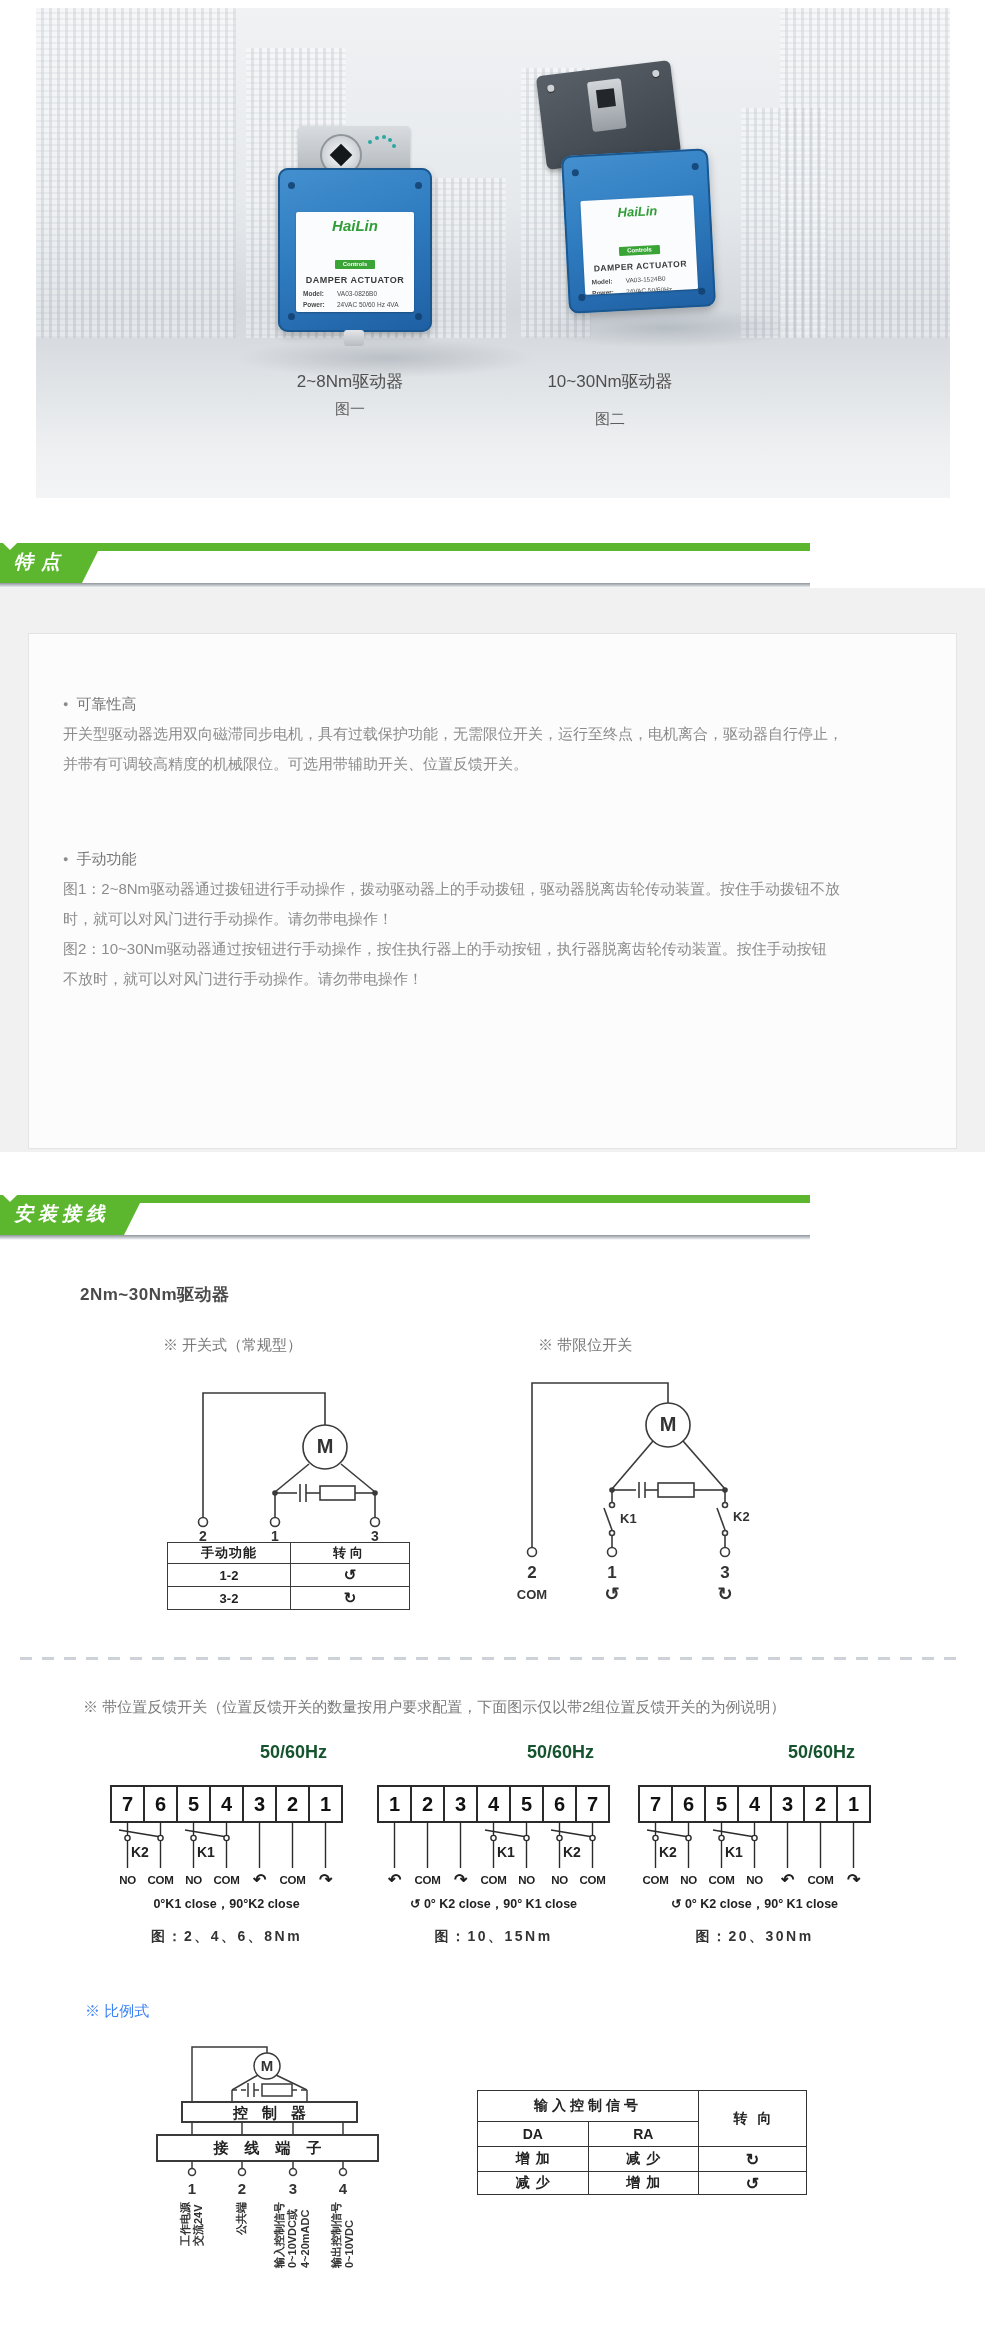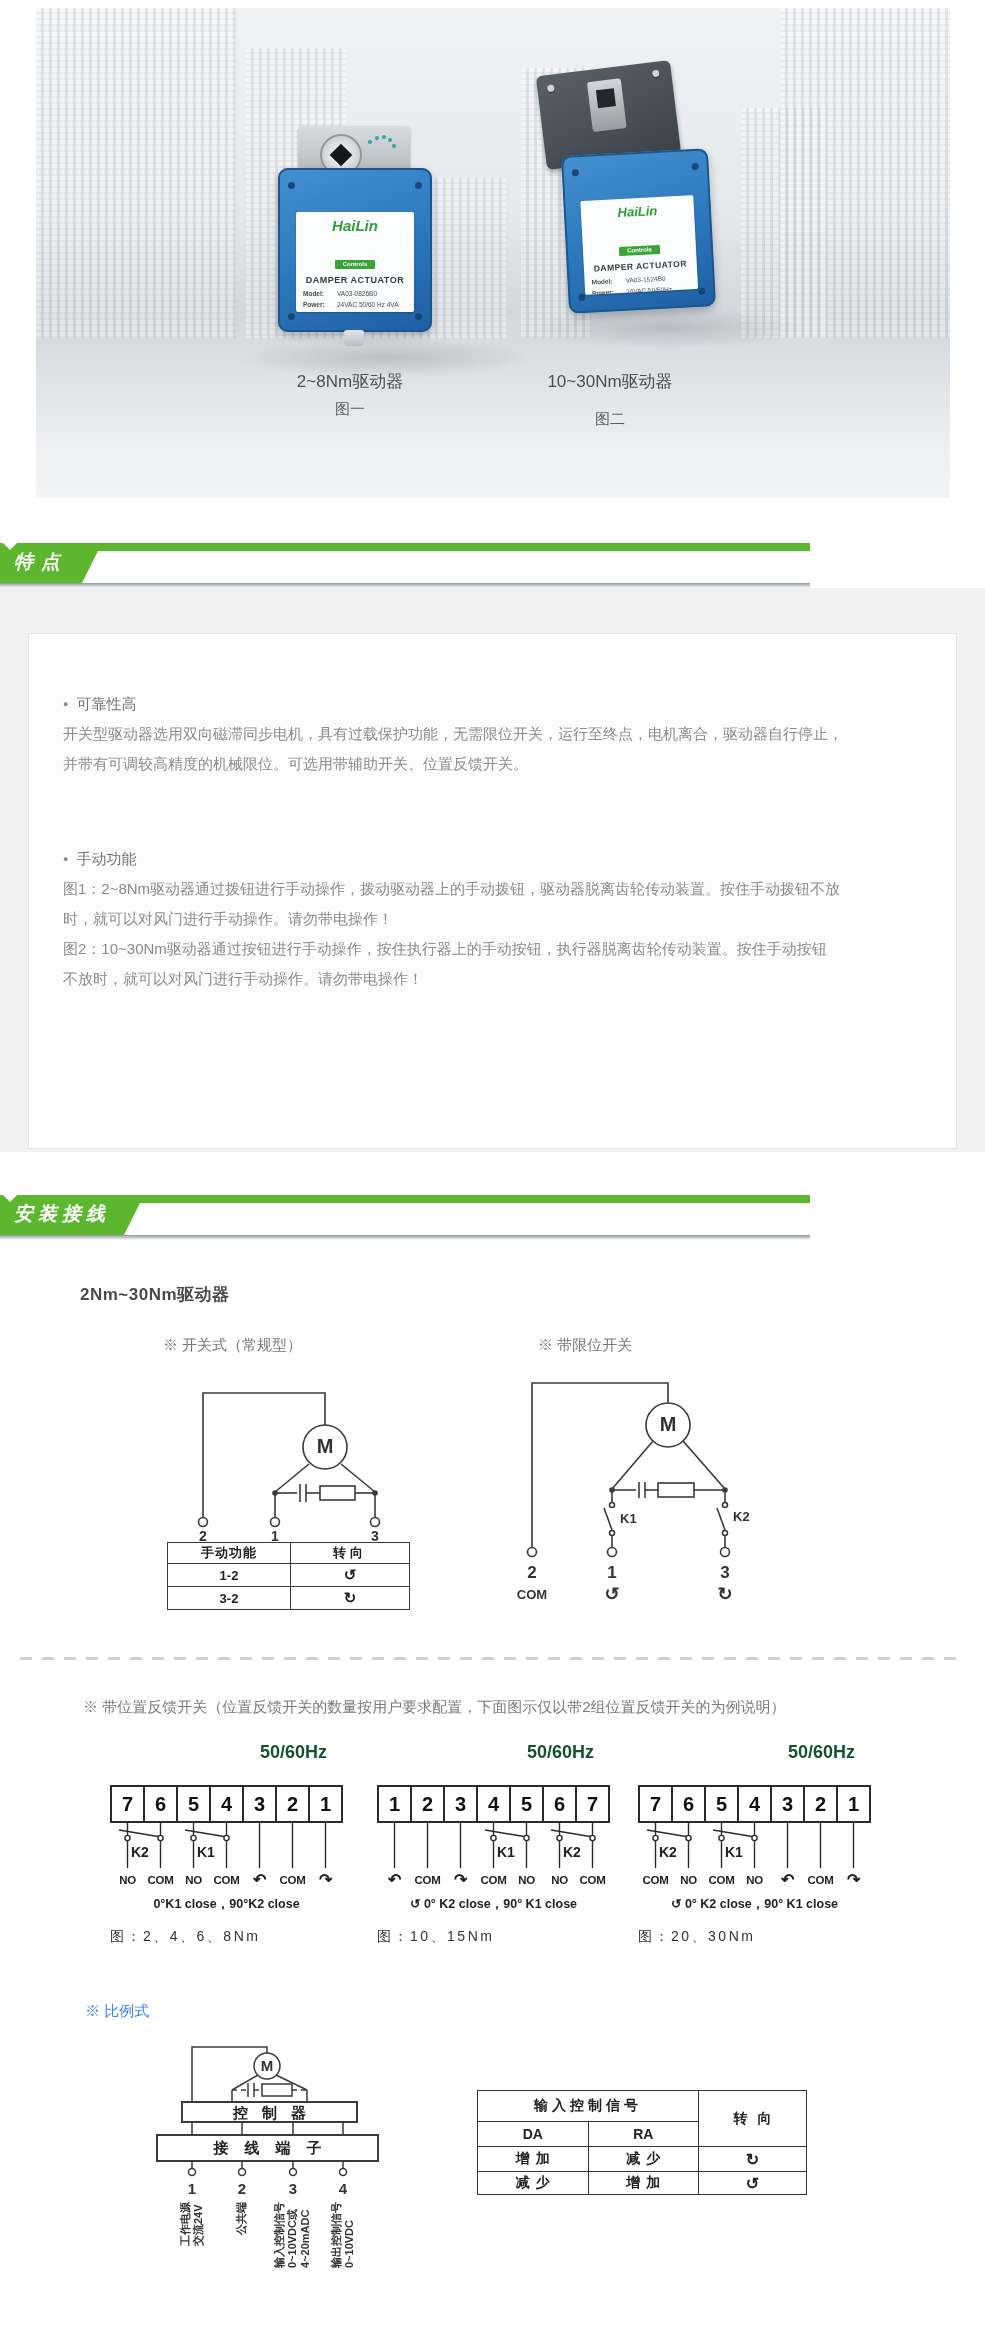--- a/index.html
+++ b/index.html
@@ -93,7 +93,7 @@
   .lbl{width:33px;text-align:center;font-size:11.5px;font-weight:bold;color:#1f1f1f;letter-spacing:-0.3px;line-height:20px;}
   .lbl.arr{font-size:16px;}
   .closeln{position:absolute;left:0;top:156px;width:233px;text-align:center;font-size:12.5px;font-weight:bold;color:#222;}
-  .scap{position:absolute;left:0;top:188px;width:233px;font-size:14px;font-weight:normal;color:#333;letter-spacing:2.5px;}
+  .scap{position:absolute;left:0;top:188px;width:233px;text-align:center;font-size:14px;font-weight:bold;color:#333;letter-spacing:2.5px;}
 
   
   .ptitle{position:absolute;left:85px;top:2002px;font-size:15px;color:#3b82f6;}

